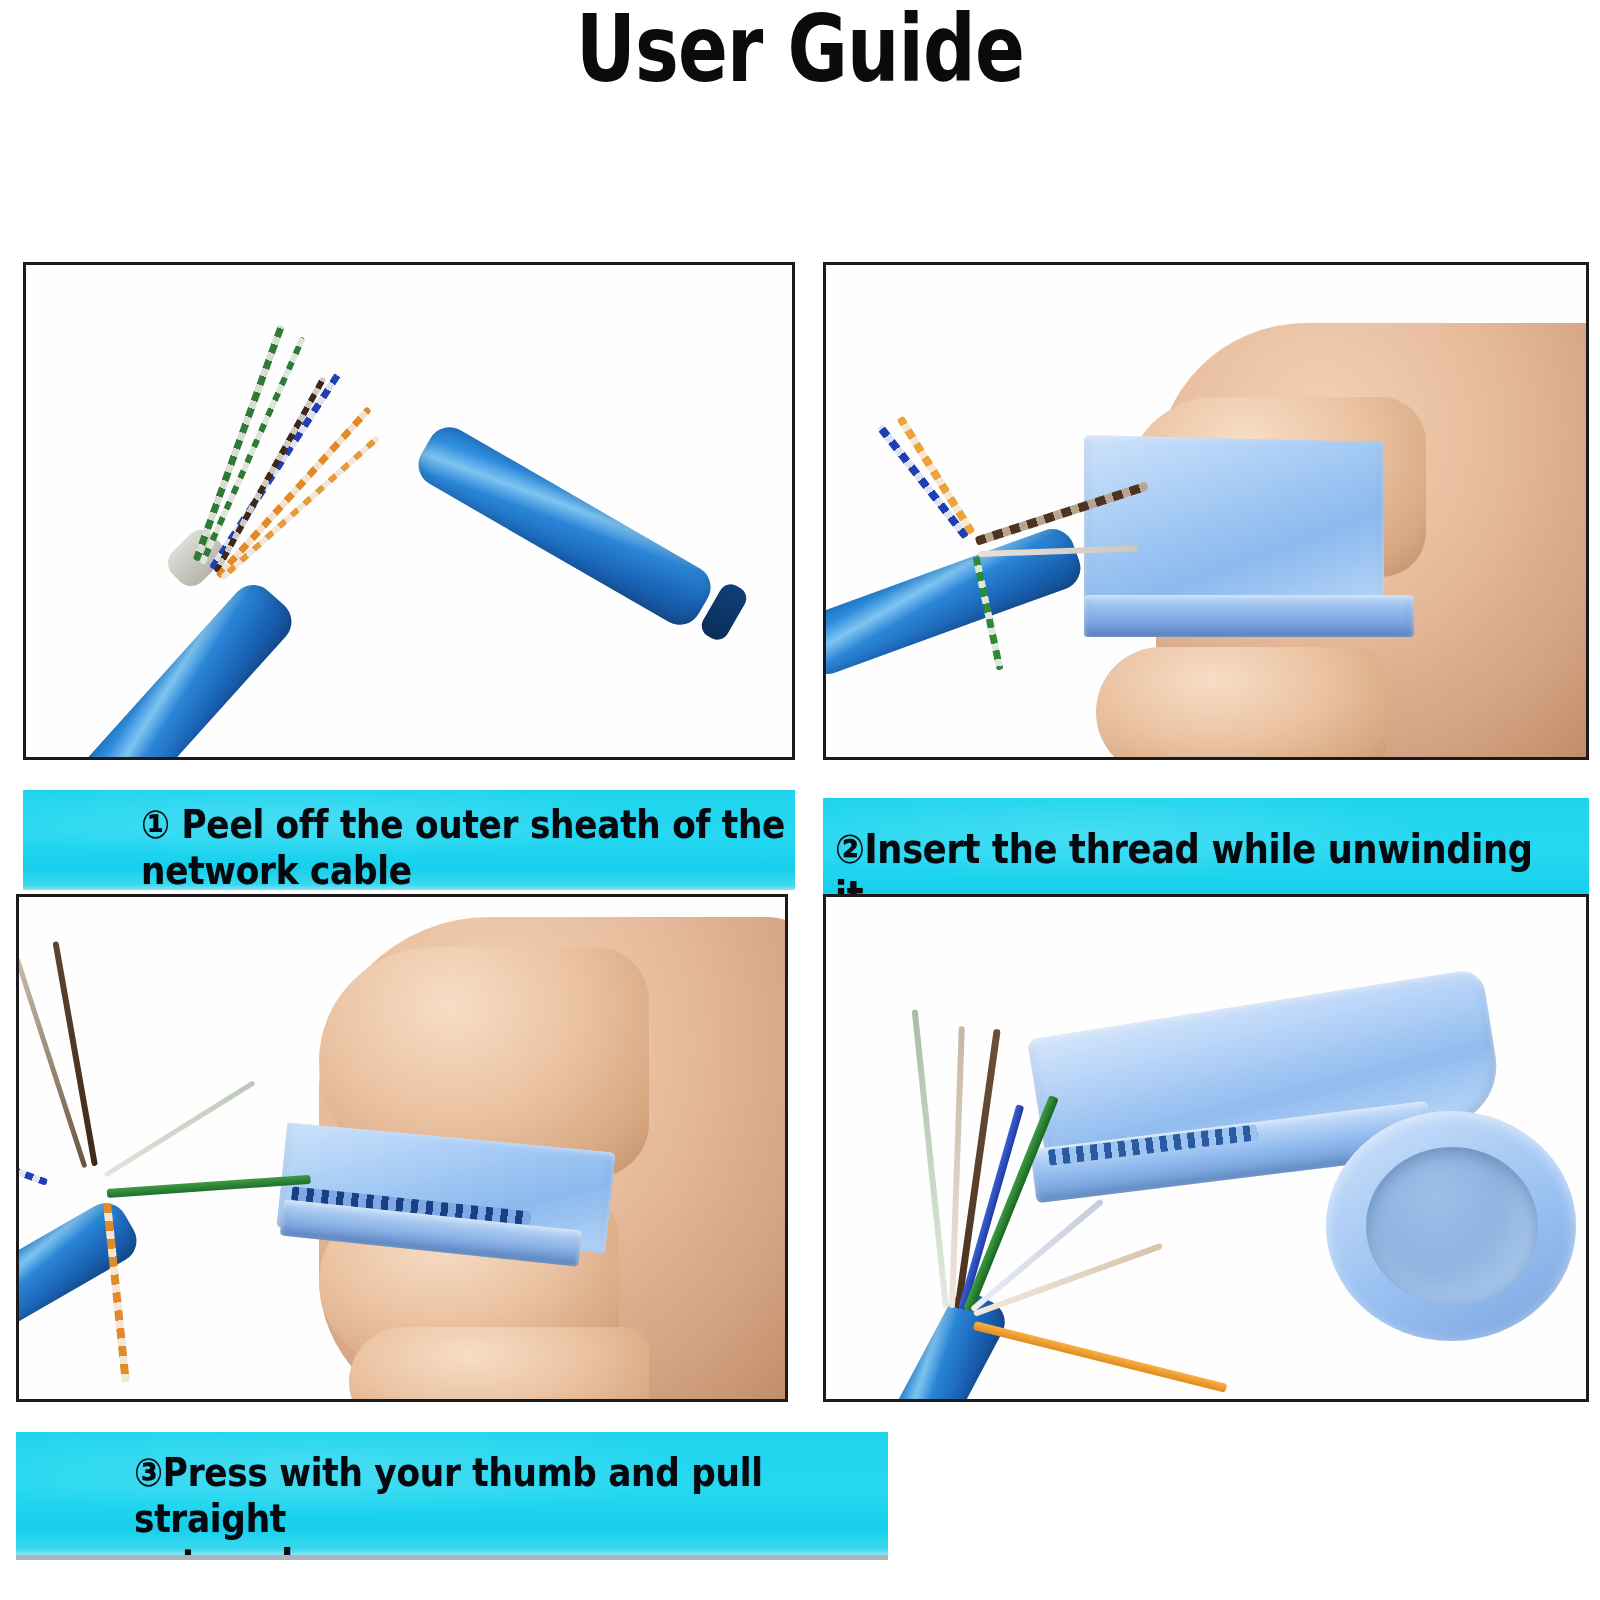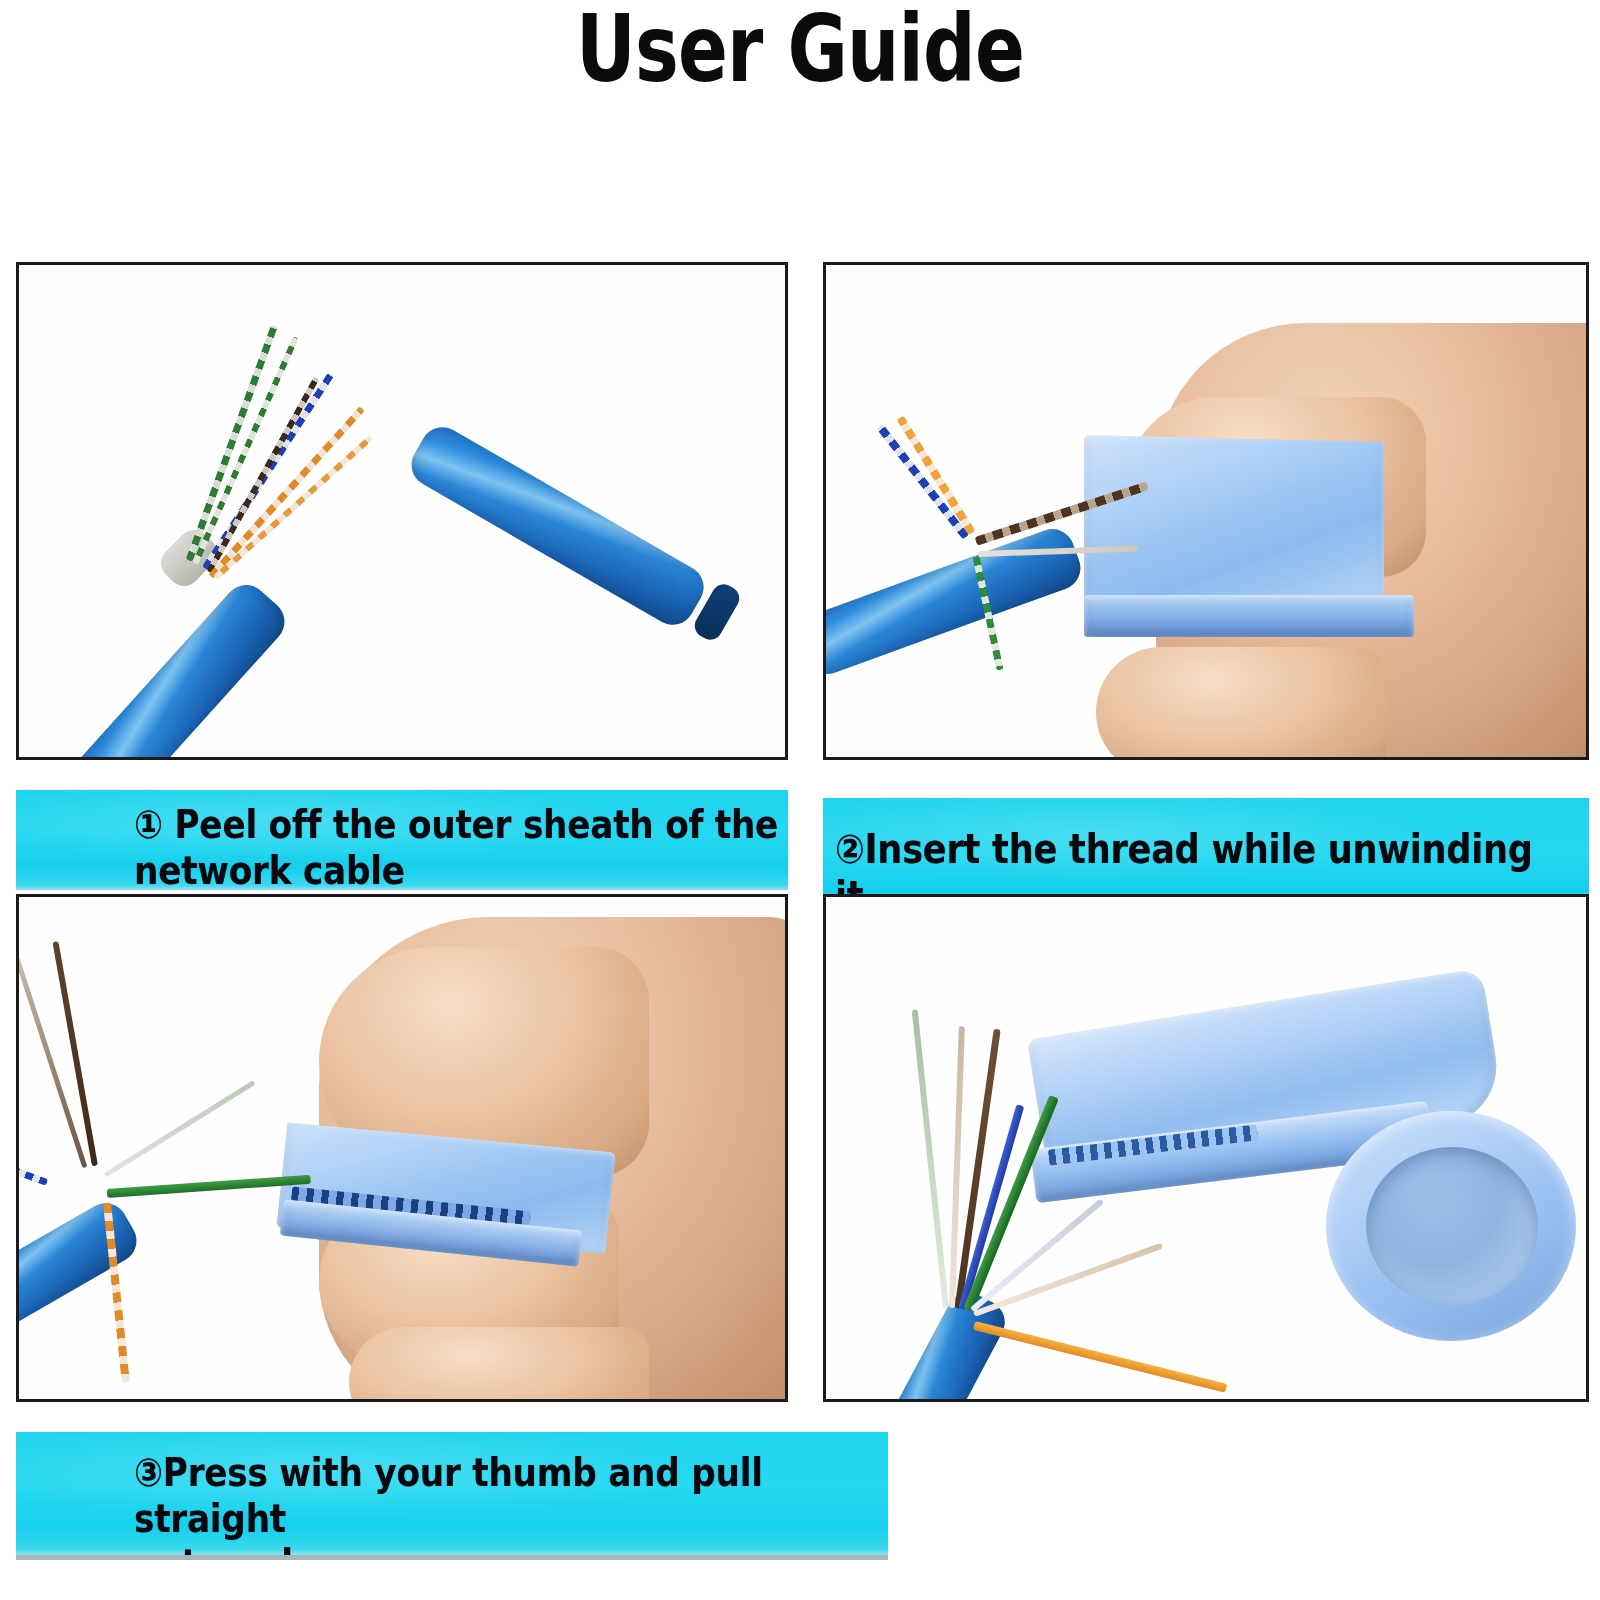--- a/index.html
+++ b/index.html
@@ -51,7 +51,7 @@
     position: absolute;
     box-sizing: border-box;
   }
-  .step-1 { left: 16px;  top: 32px;  width: 772px; }
+  .step-1 { left: 23px;  top: 32px;  width: 772px; }
   .step-2 { left: 823px; top: 32px;  width: 766px; }
   .step-3 { left: 16px;  top: 664px; width: 772px; }
   .step-4 { left: 823px; top: 664px; width: 766px; }

